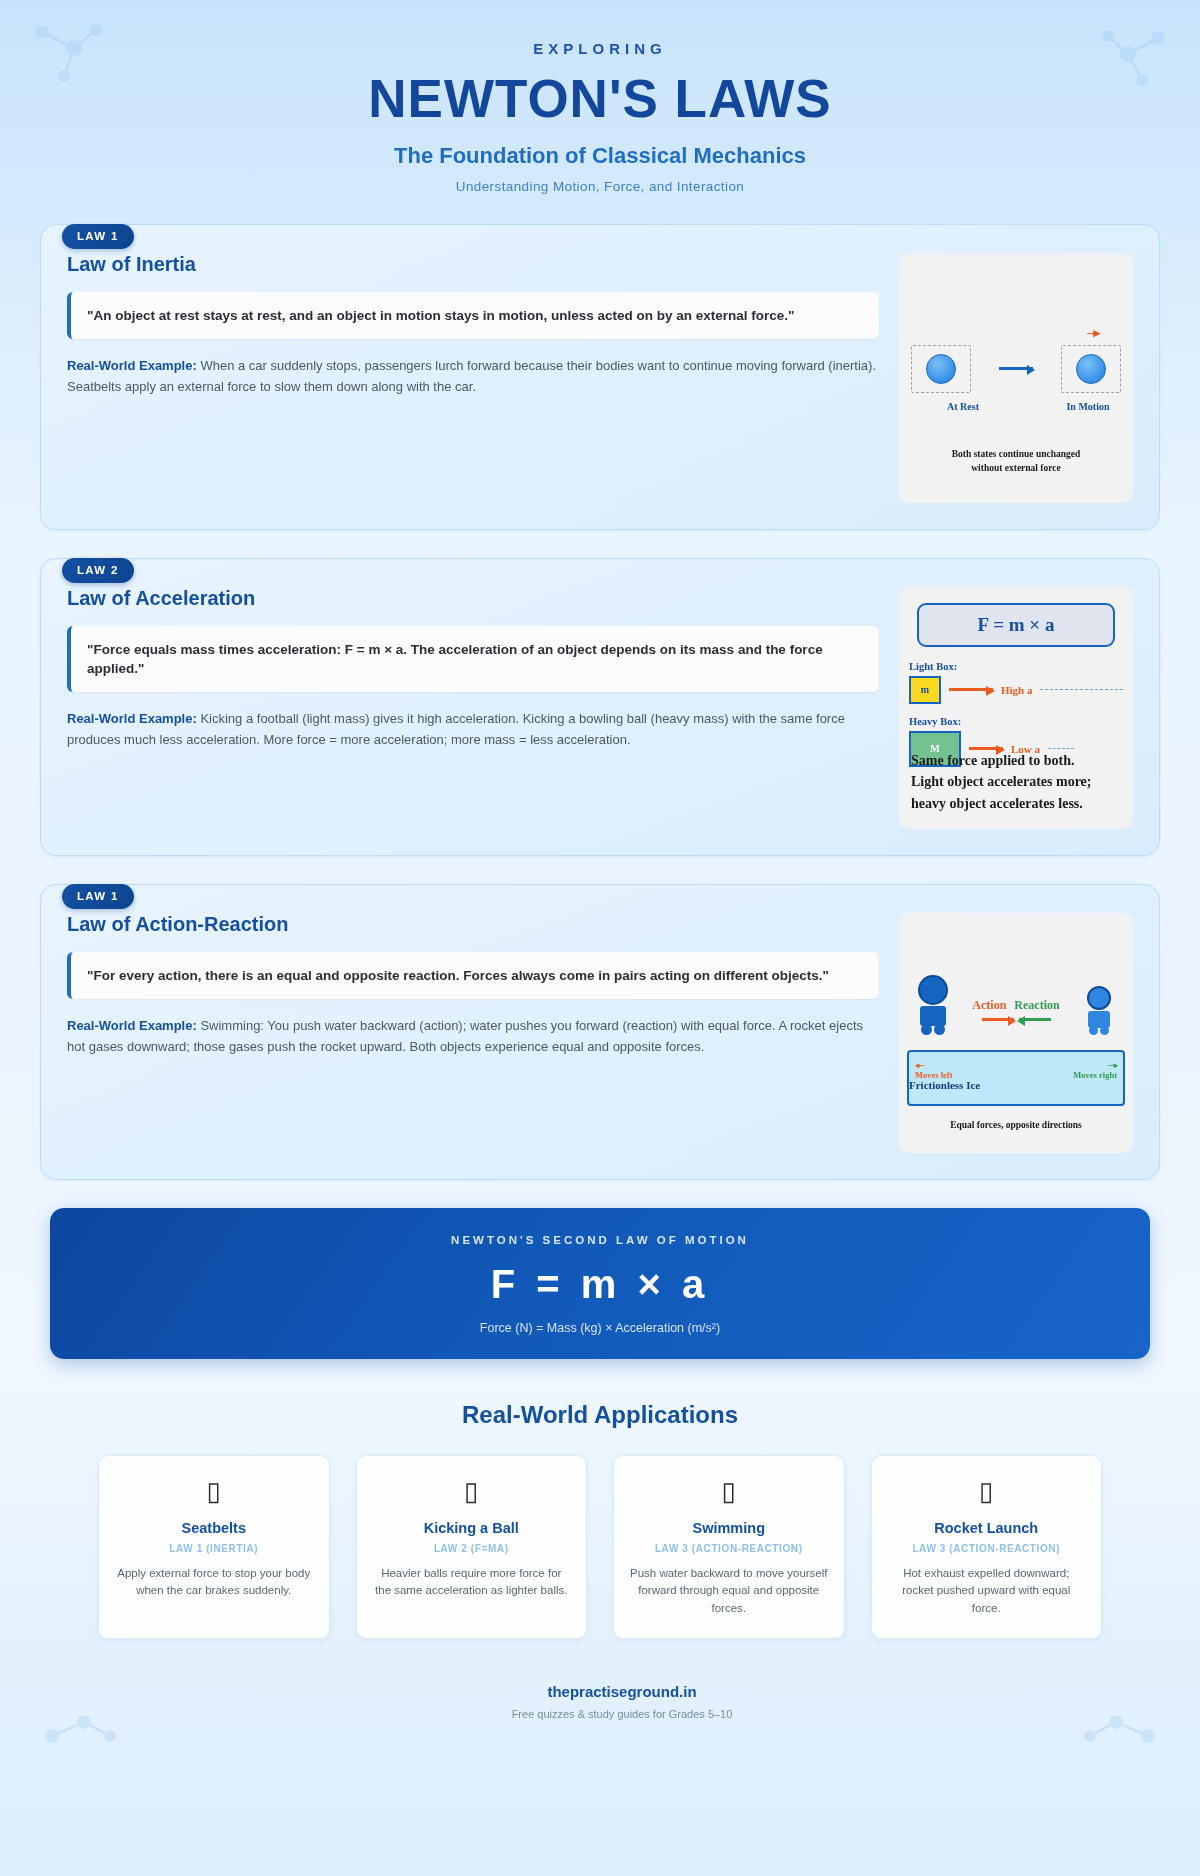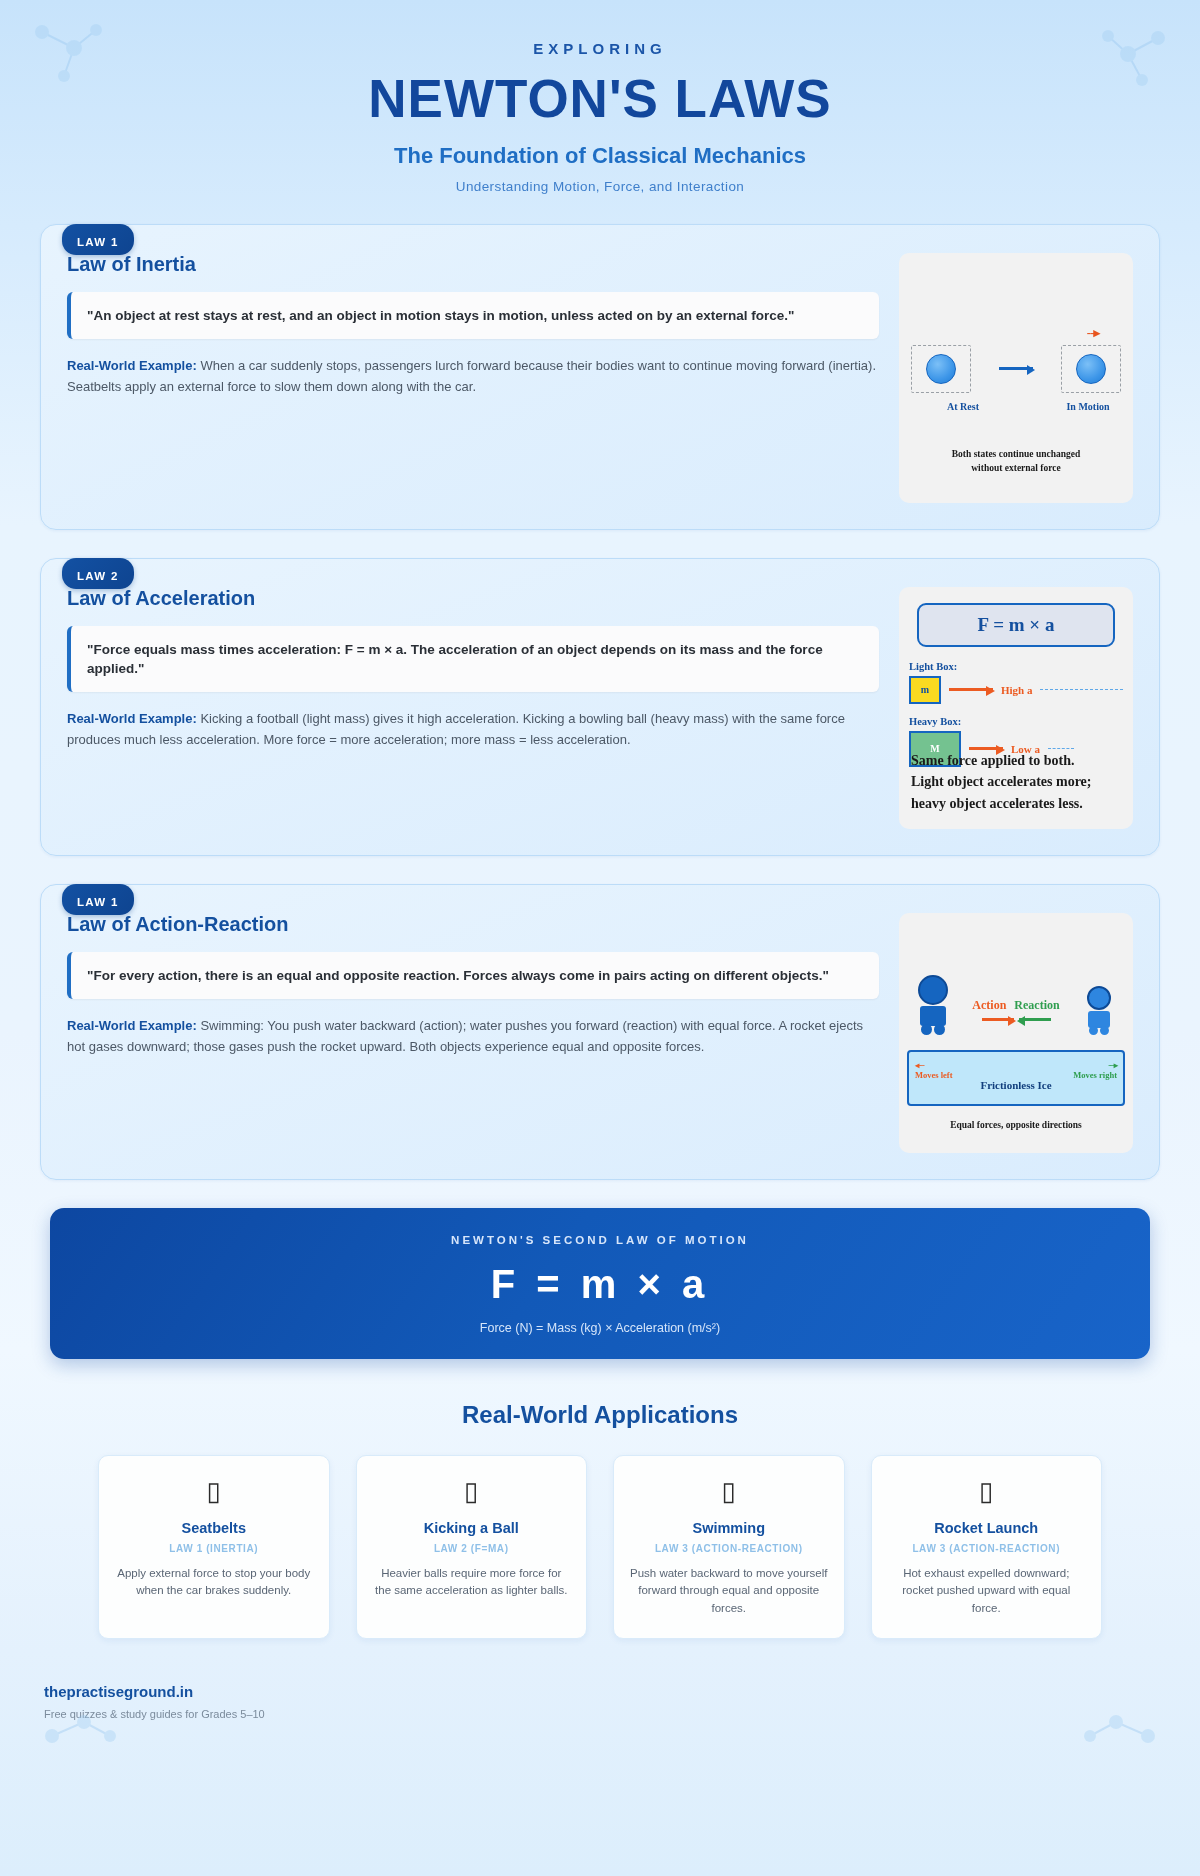--- a/index.html
+++ b/index.html
@@ -46,7 +46,7 @@
     position: absolute; left: 22px; top: 0;
     background: linear-gradient(135deg, #1351a3 0%, #0e4490 100%);
     color: #fff; font-size: 11.5px; font-weight: bold; letter-spacing: 1.3px;
-    padding: 12px 15px 7px; border-radius: 14px; z-index: 3;
+    padding: 6px 15px 7px; border-radius: 14px; z-index: 3;
     box-shadow: 0 2px 5px rgba(14,68,144,.30);
   }
   .law-card {

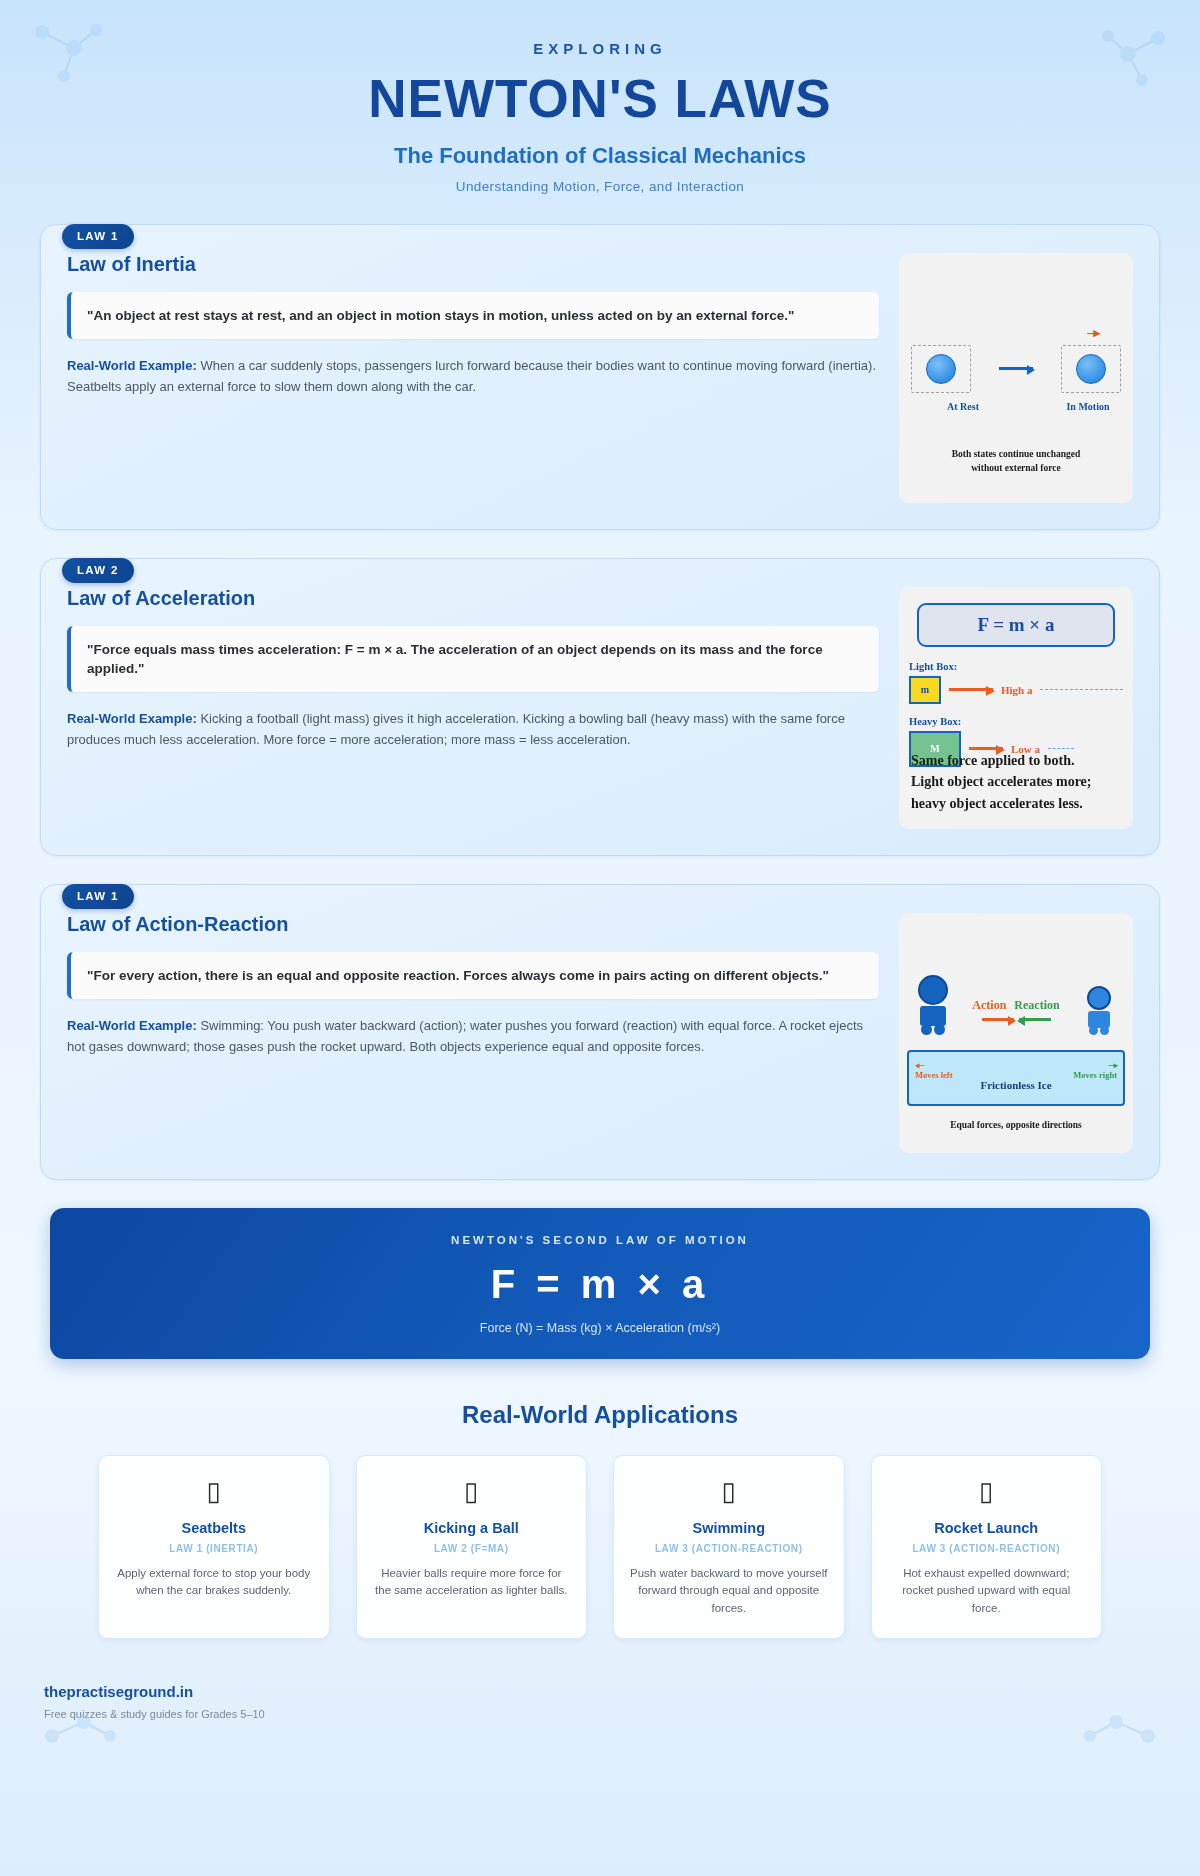--- a/index.html
+++ b/index.html
@@ -188,7 +188,7 @@
     background: #bfe7fa; border: 2px solid #1565c0; border-radius: 4px;
   }
   .ice-label {
-    position: absolute; left: 0; right: 0; bottom: 13px; text-align: center;
+    position: absolute; left: 0; right: 0; bottom: 13px; text-align: left;
     font-size: 11px; font-weight: bold; color: #123f7d;
   }
   .ice-move {

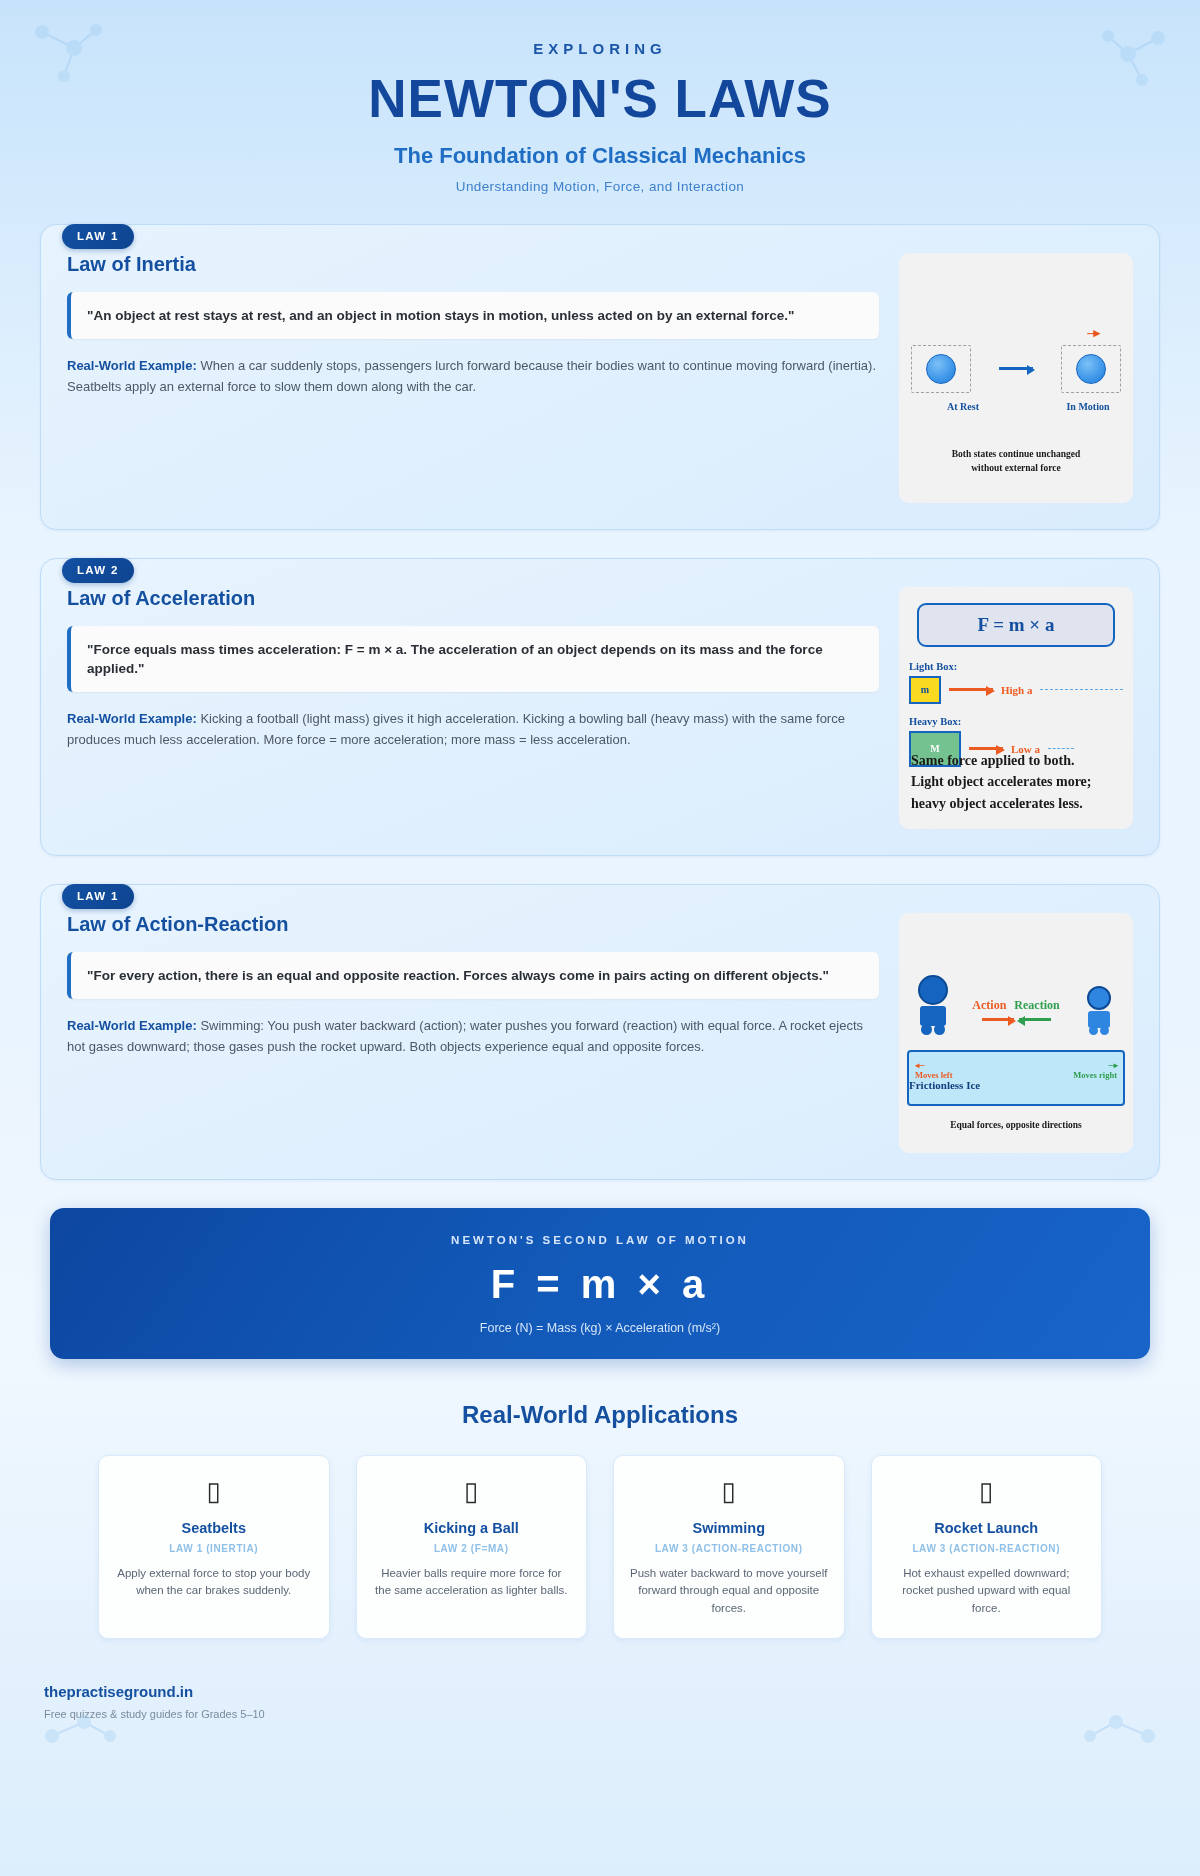--- a/index.html
+++ b/index.html
@@ -238,7 +238,7 @@
   .app-desc { font-size: 11.5px; color: #5a6675; line-height: 1.55; margin-top: 11px; }
 
   
-  .footer { margin-top: 44px; padding-bottom: 34px; padding-left: 44px; }
+  .footer { text-align: center; margin-top: 44px; padding-bottom: 34px; padding-left: 44px; }
   .footer-site { font-size: 15px; font-weight: bold; color: #14509f; }
   .footer-note { font-size: 11px; color: #7b8b9c; margin-top: 8px; }
 </style>

